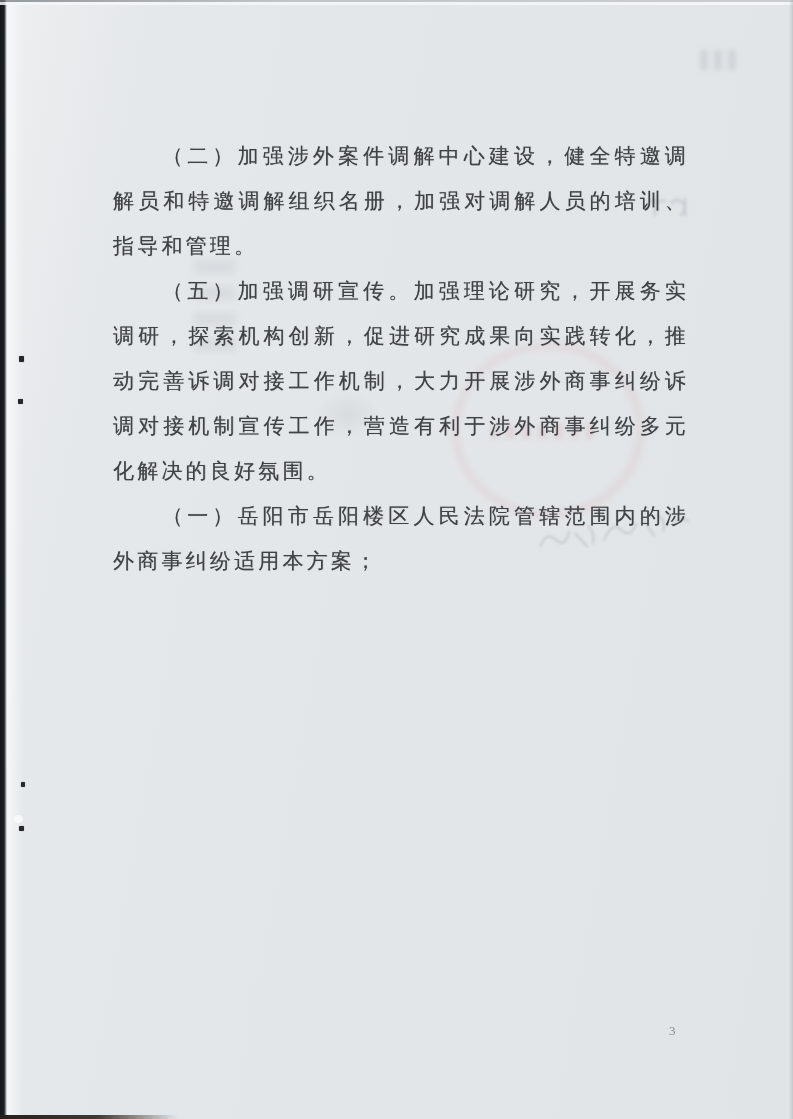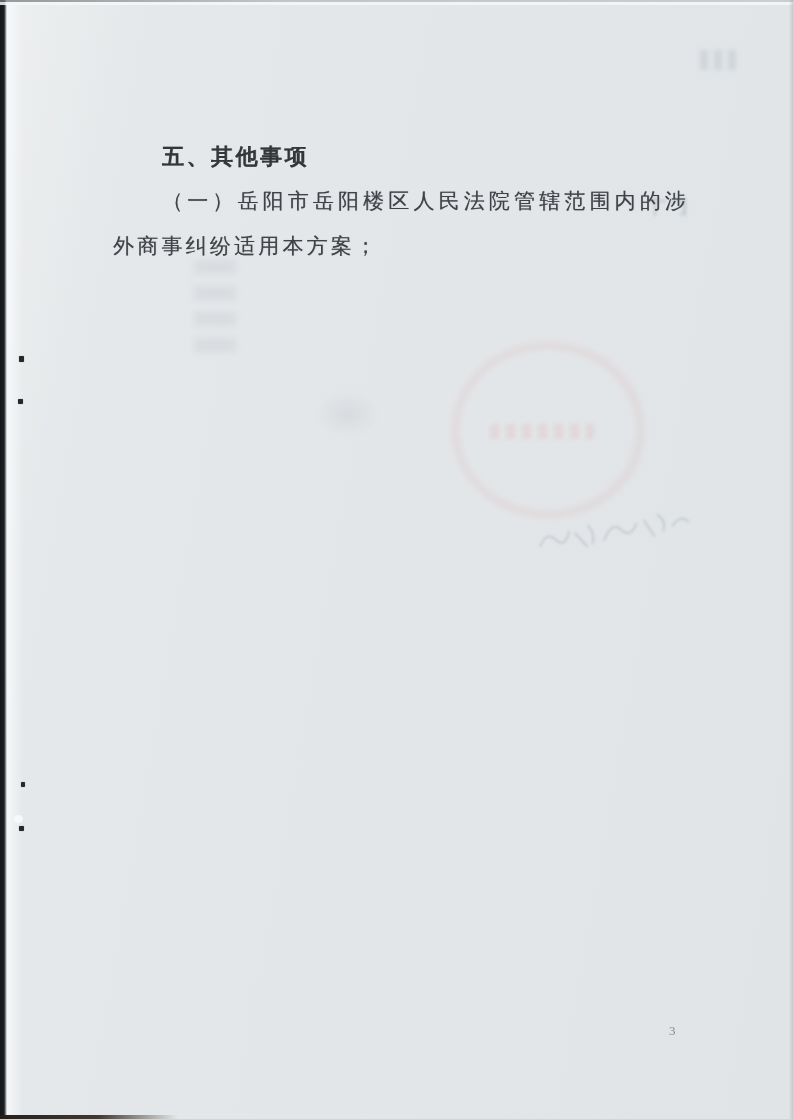--- a/index.html
+++ b/index.html
@@ -90,6 +90,7 @@
   <div class="speck-white"></div>
 
   <div class="content">
+    <p>（二）加强涉外案件调解中心建设，健全特邀调解员和特邀调解组织名册，加强对调解人员的培训、指导和管理。</p>
     <p class="section-heading">五、其他事项</p>
     <p>（一）岳阳市岳阳楼区人民法院管辖范围内的涉外商事纠纷适用本方案；</p>
   </div>

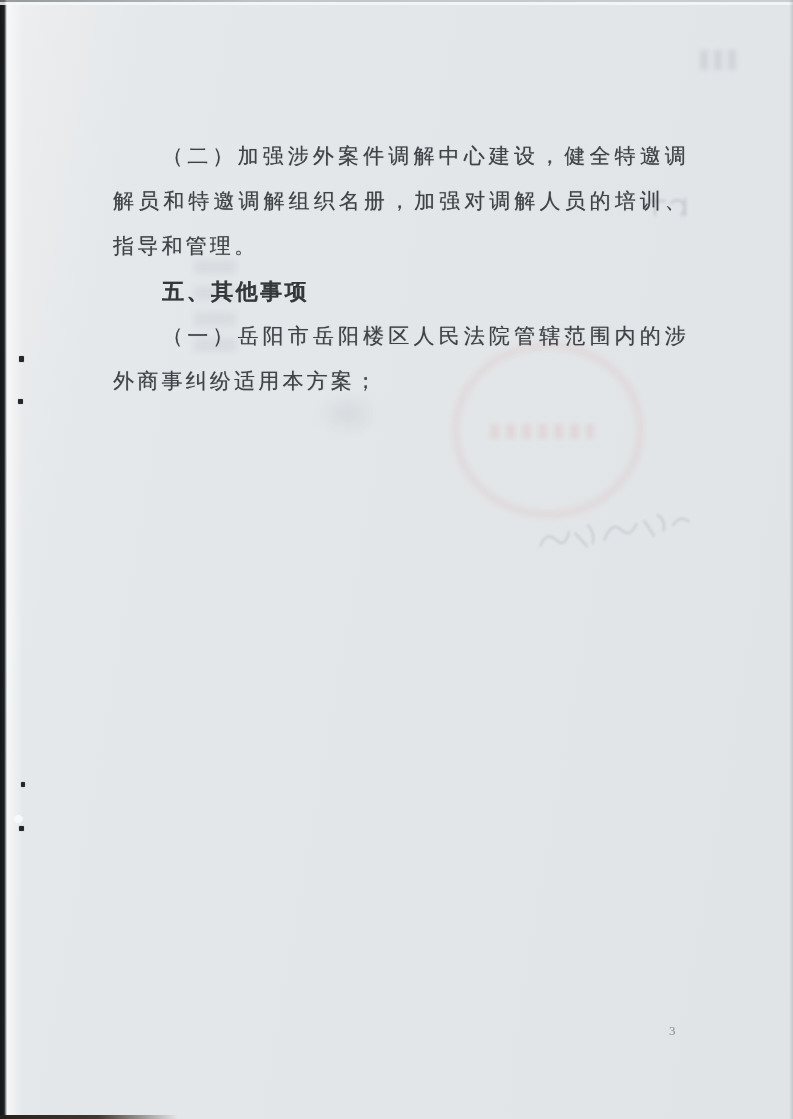--- a/index.html
+++ b/index.html
@@ -91,6 +91,7 @@
 
   <div class="content">
     <p>（二）加强涉外案件调解中心建设，健全特邀调解员和特邀调解组织名册，加强对调解人员的培训、指导和管理。</p>
+    <p>（五）加强调研宣传。加强理论研究，开展务实调研，探索机构创新，促进研究成果向实践转化，推动完善诉调对接工作机制，大力开展涉外商事纠纷诉调对接机制宣传工作，营造有利于涉外商事纠纷多元化解决的良好氛围。</p>
     <p class="section-heading">五、其他事项</p>
     <p>（一）岳阳市岳阳楼区人民法院管辖范围内的涉外商事纠纷适用本方案；</p>
   </div>

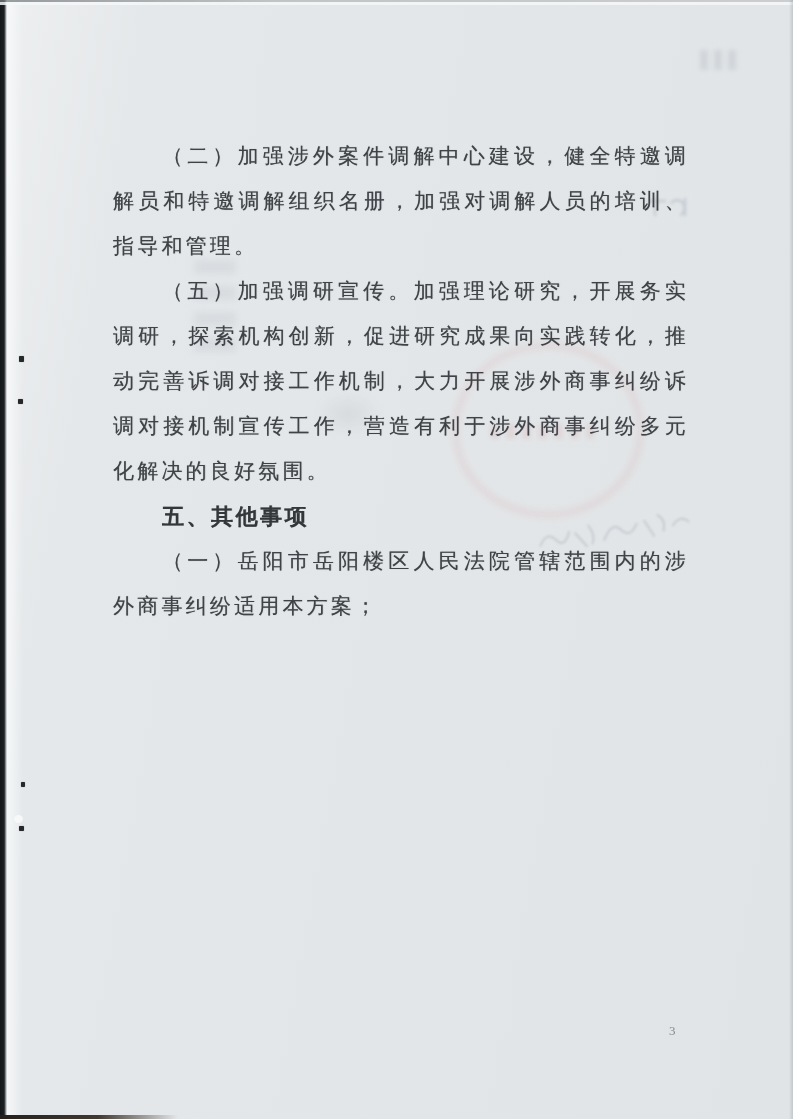--- a/index.html
+++ b/index.html
@@ -92,7 +92,6 @@
   <div class="content">
     <p>（二）加强涉外案件调解中心建设，健全特邀调解员和特邀调解组织名册，加强对调解人员的培训、指导和管理。</p>
     <p>（五）加强调研宣传。加强理论研究，开展务实调研，探索机构创新，促进研究成果向实践转化，推动完善诉调对接工作机制，大力开展涉外商事纠纷诉调对接机制宣传工作，营造有利于涉外商事纠纷多元化解决的良好氛围。</p>
-    <p class="section-heading">五、其他事项</p>
     <p>（一）岳阳市岳阳楼区人民法院管辖范围内的涉外商事纠纷适用本方案；</p>
   </div>
 

